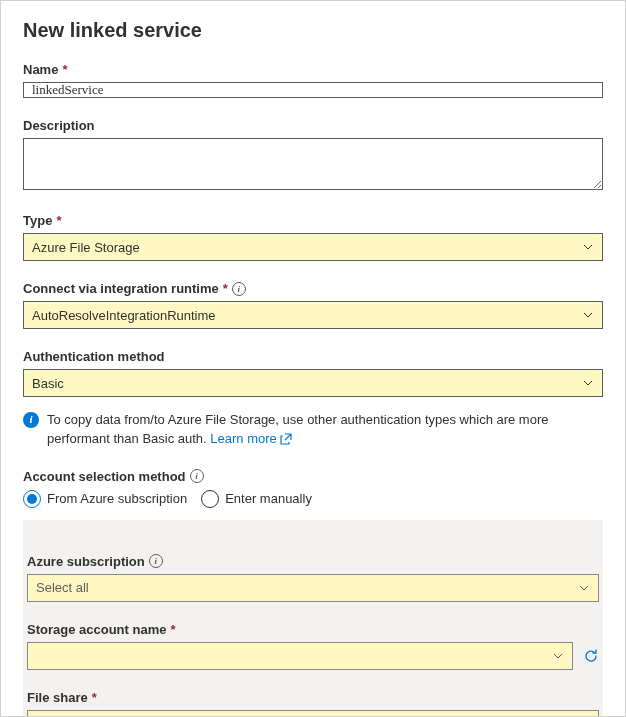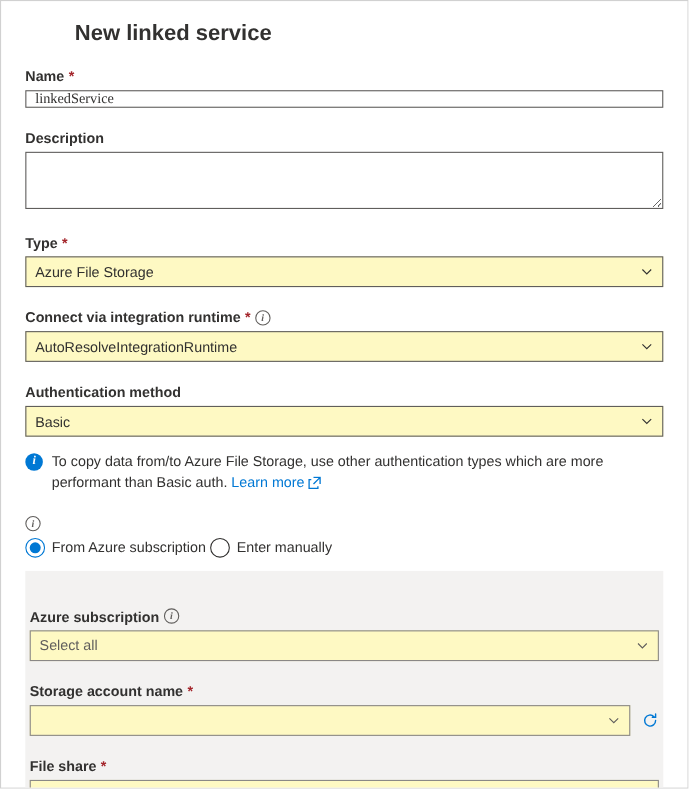--- a/index.html
+++ b/index.html
@@ -5,7 +5,7 @@
     * { box-sizing: border-box; margin: 0; padding: 0; }
     body { font-family: 'Segoe UI', Arial, sans-serif; background: #fff; color: #323130; font-size: 13px; }
     .panel { width: 626px; height: 717px; border: 1px solid #d1d1d1; padding: 18px 22px; overflow: hidden; }
-    .title { font-size: 20px; font-weight: 600; color: #323130; margin-bottom: 18px; margin-left: 45px; }
+    .title { font-size: 20px; font-weight: 600; color: #323130; margin-bottom: 18px; }
     .field { margin-bottom: 14px; margin-top: 20px; }
     .label { font-size: 13px; font-weight: 600; color: #323130; margin-bottom: 5px; display: flex; align-items: center; gap: 4px; }
     .req { color: #a4262c; }

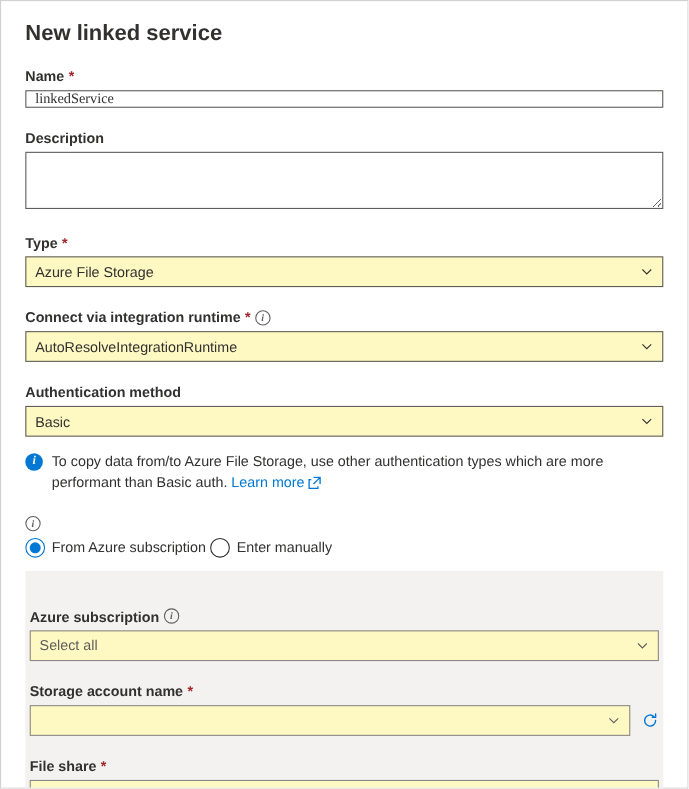--- a/index.html
+++ b/index.html
@@ -106,6 +106,7 @@
 
   <div class="field" style="margin-bottom:6px;">
     <div class="label">
+      <span>Account selection method</span>
       <span class="info-icon-o">i</span>
     </div>
     <div class="radio-row">

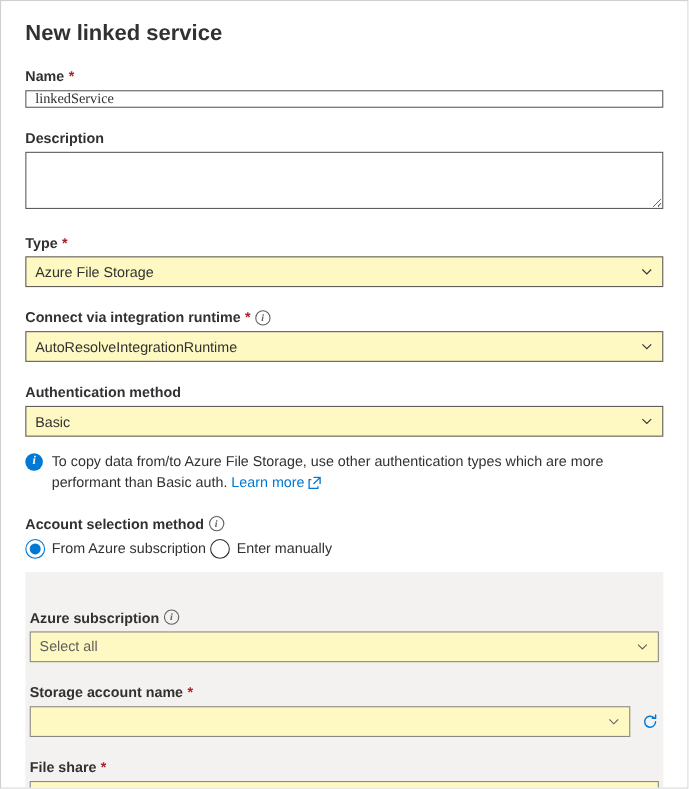--- a/index.html
+++ b/index.html
@@ -18,7 +18,7 @@
     .info-banner { display: flex; gap: 8px; font-size: 13px; color: #323130; margin-bottom: 14px; line-height: 1.45; }
     .info-banner .icon { width: 16px; height: 16px; background: #0078d4; border-radius: 50%; color: #fff; display: inline-flex; align-items: center; justify-content: center; font-style: italic; font-weight: bold; font-size: 11px; font-family: Georgia, serif; flex-shrink: 0; margin-top: 1px; }
     .link { color: #0078d4; cursor: pointer; display: inline-flex; align-items: center; gap: 3px; }
-    .radio-row { display: flex; gap: 4px; margin-top: 6px; }
+    .radio-row { display: flex; gap: 14px; margin-top: 6px; }
     .radio { display: flex; align-items: center; gap: 6px; cursor: pointer; }
     .radio .circ { width: 18px; height: 18px; border: 1px solid #323130; border-radius: 50%; display: inline-flex; align-items: center; justify-content: center; }
     .radio.selected .circ { border-color: #0078d4; }

